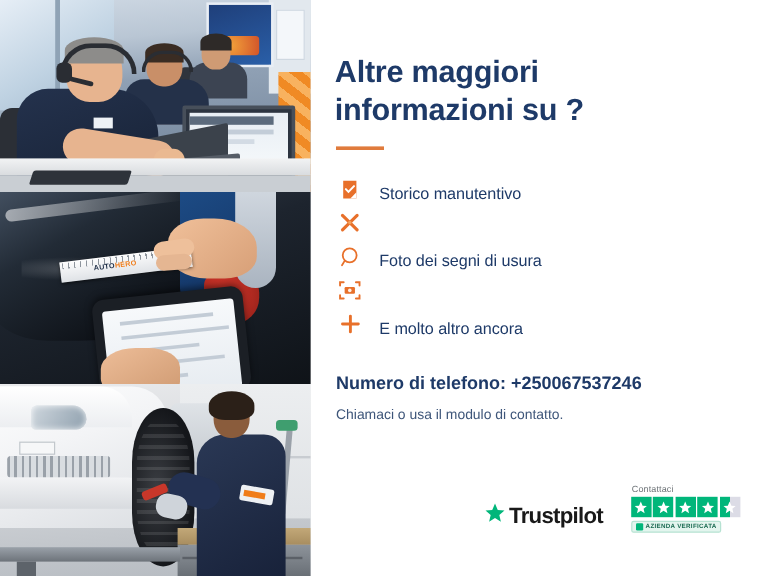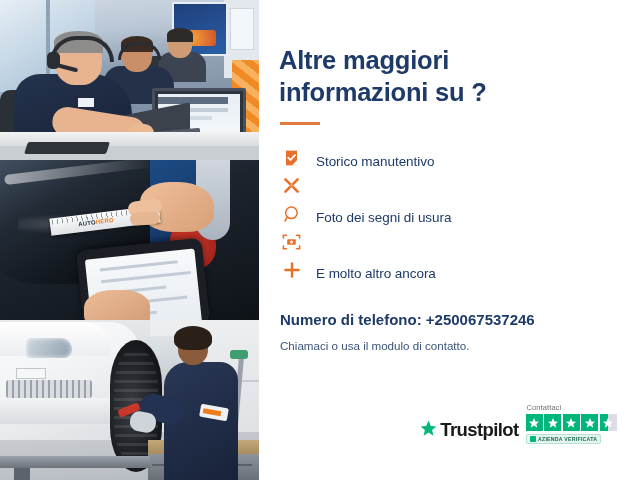--- a/index.html
+++ b/index.html
@@ -194,7 +194,7 @@
 
   
   .tp{position:absolute;right:22px;bottom:36px;display:flex;align-items:flex-end;}
-  .tpname{display:flex;align-items:flex-end;margin-right:7px;padding-bottom:3px;}
+  .tpname{display:flex;align-items:flex-start;margin-right:23px;padding-bottom:3px;}
   .tpname .star{margin-right:3px;}
   .tpword{font-size:18.5px;font-weight:bold;color:#191919;letter-spacing:-.6px;}
   .tpright{display:flex;flex-direction:column;align-items:flex-start;}

